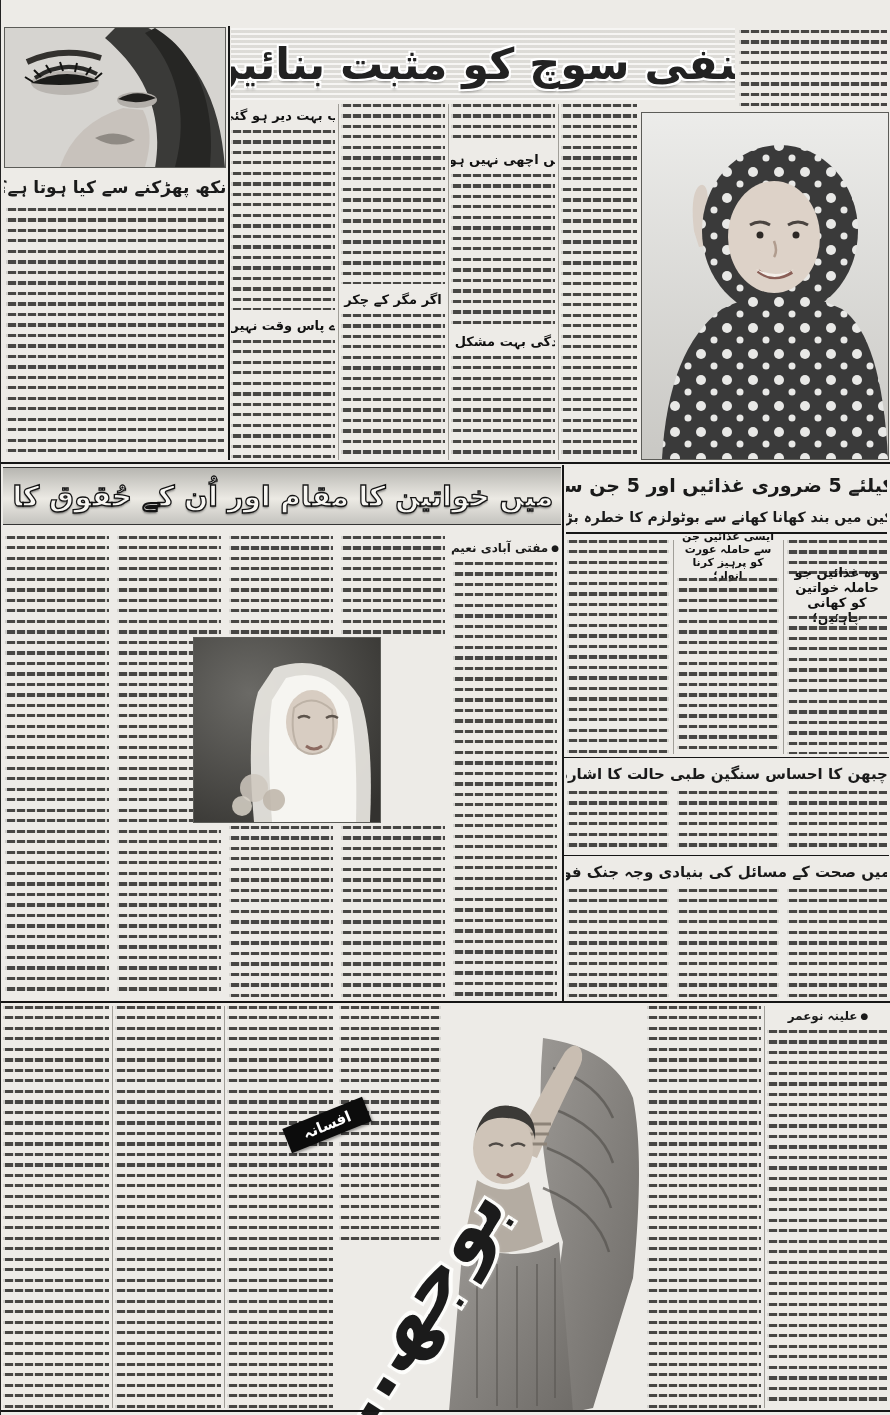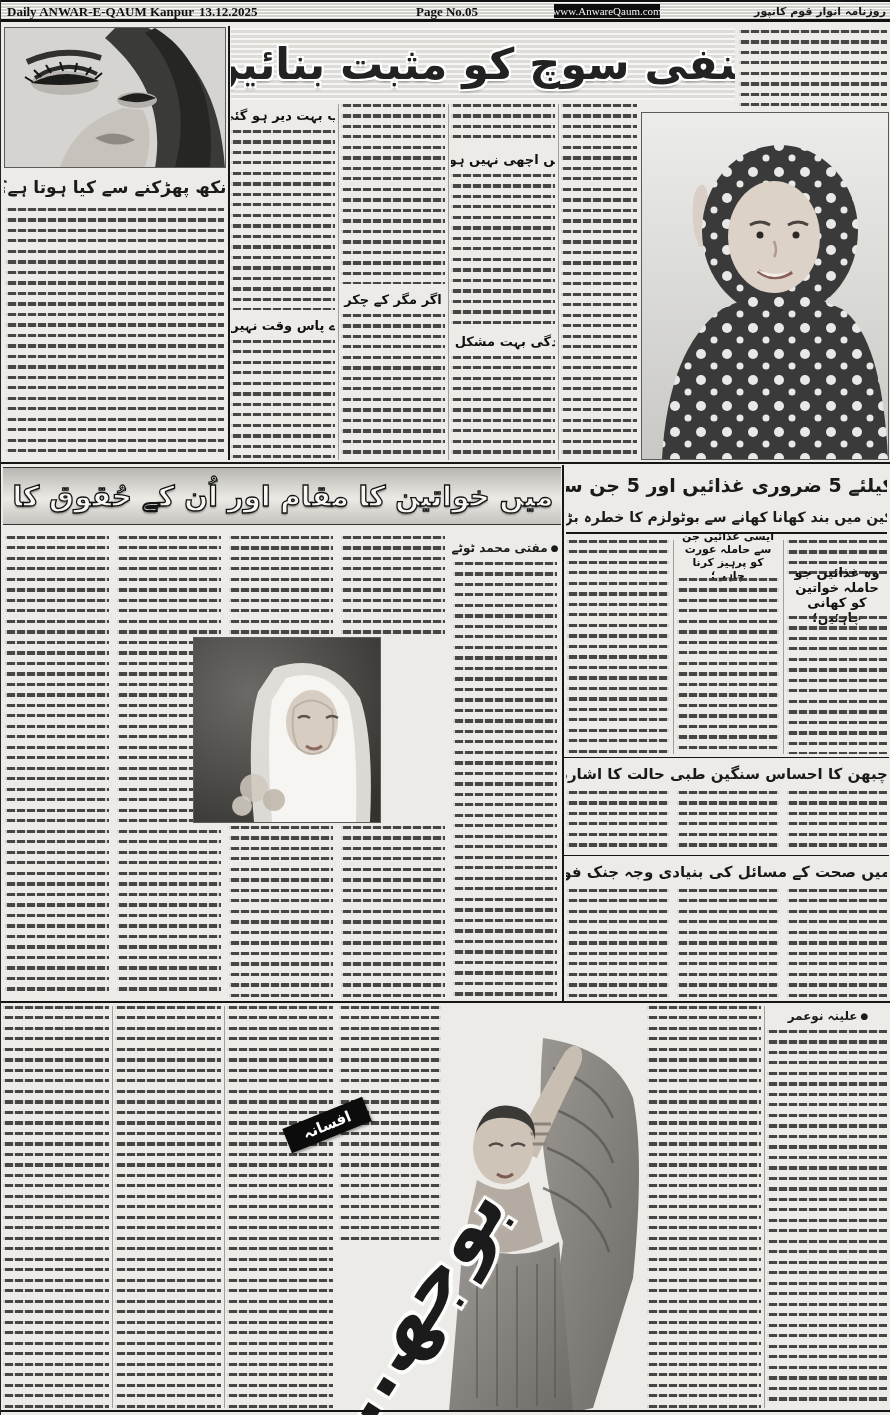--- a/index.html
+++ b/index.html
@@ -70,15 +70,6 @@
 
 <div id="page">
 
-  <div class="abs" id="masthead">
-    <span class="abs mast-en" style="left:6px;top:2px;">Daily ANWAR-E-QAUM Kanpur</span>
-    <span class="abs mast-en" style="left:198px;top:2px;">13.12.2025</span>
-    <span class="abs mast-en" style="left:415px;top:2px;">Page No.05</span>
-    <div class="abs websitebox" style="left:553px;top:2px;width:106px;height:14px;">
-      <span>www.AnwareQaum.com</span>
-    </div>
-    <span class="abs ur" style="right:5px;top:3px;font-size:11px;font-weight:bold;">روزنامہ انوار قوم کانپور</span>
-  </div>
 
   <div class="abs photoframe" style="left:3px;top:27px;width:222px;height:141px;">
     <svg width="220" height="139" viewBox="0 0 220 139">

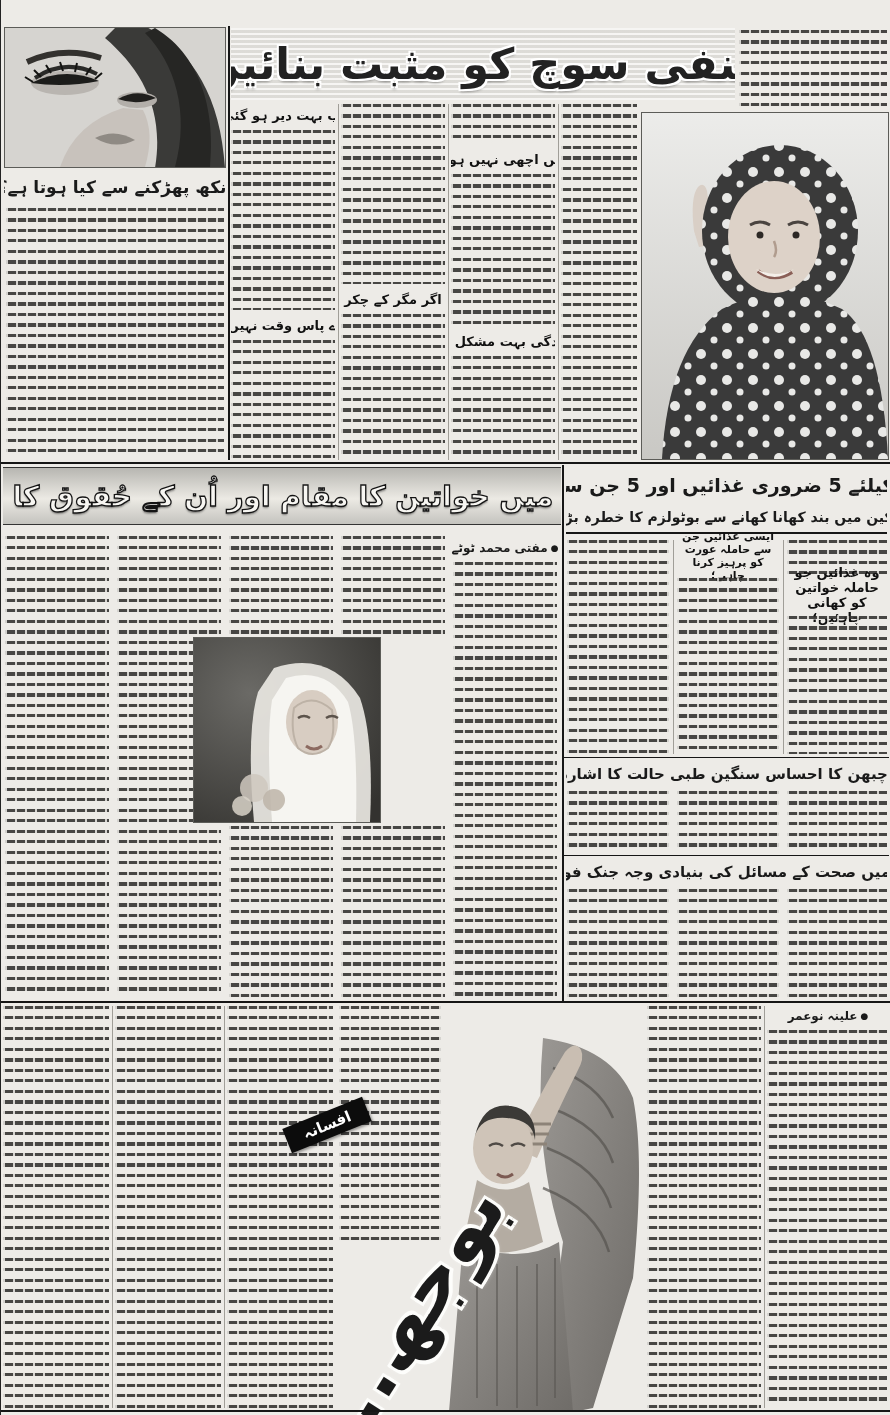--- a/index.html
+++ b/index.html
@@ -193,7 +193,7 @@
   <div class="abs hrule" style="left:565px;top:532px;width:321px;height:2px;"></div>
 
   <div class="abs greek" style="left:566px;top:540px;width:102px;height:214px;"></div>
-  <div class="abs ur center subhead" style="left:676px;top:538px;width:102px;height:36px;font-size:11px;">ایسی غذائیں جن سے حاملہ عورت کو پرہیز کرنا چاہیے؛</div>
+  <div class="abs ur center subhead" style="left:676px;top:538px;width:102px;height:36px;font-size:11px;">ایسی غذائیں جن سے حاملہ عورت کو پرہیز کرنا انوار؛</div>
   <div class="abs greek" style="left:676px;top:578px;width:102px;height:176px;"></div>
   <div class="abs greek" style="left:786px;top:540px;width:100px;height:34px;"></div>
   <div class="abs ur center subhead" style="left:786px;top:577px;width:100px;height:36px;font-size:13px;">وہ غذائیں جو حاملہ خواتین کو کھانی چاہئیں؛</div>

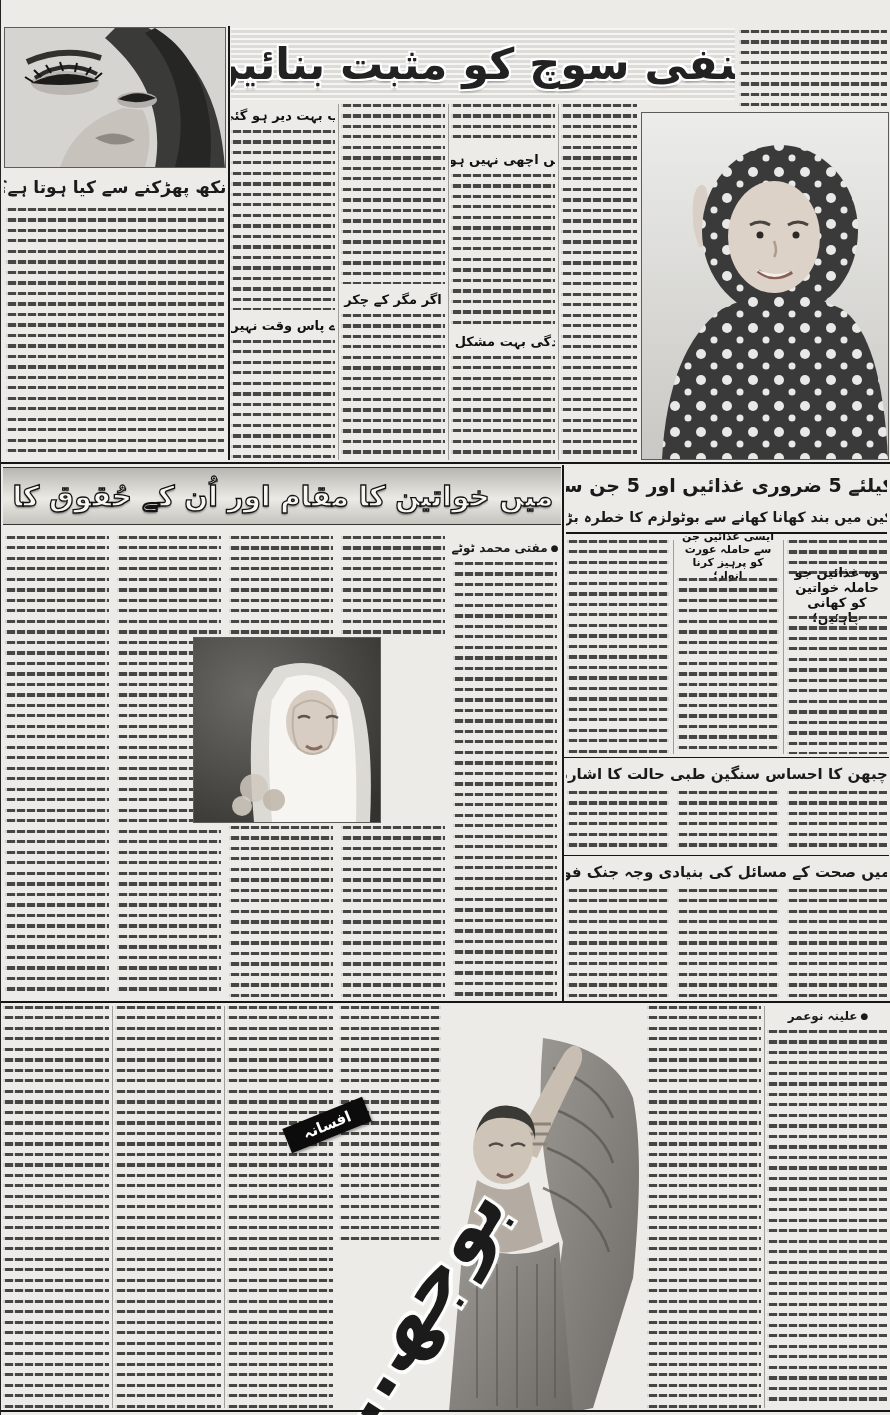--- a/index.html
+++ b/index.html
@@ -155,7 +155,7 @@
   </div>
   <div class="abs ur center nowrap author" style="left:450px;top:538px;width:108px;height:20px;">
     <span class="bullet">●</span>
-    <span>مفتی محمد ٹوٹے</span>
+    <span>مفتی آبادی نعیم</span>
   </div>
   <div class="abs greek" style="left:4px;top:536px;width:104px;height:462px;"></div>
   <div class="abs greek" style="left:116px;top:536px;width:104px;height:462px;"></div>

